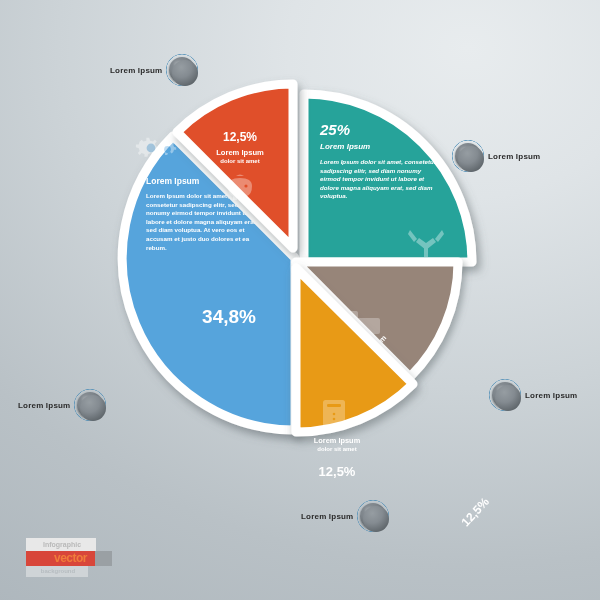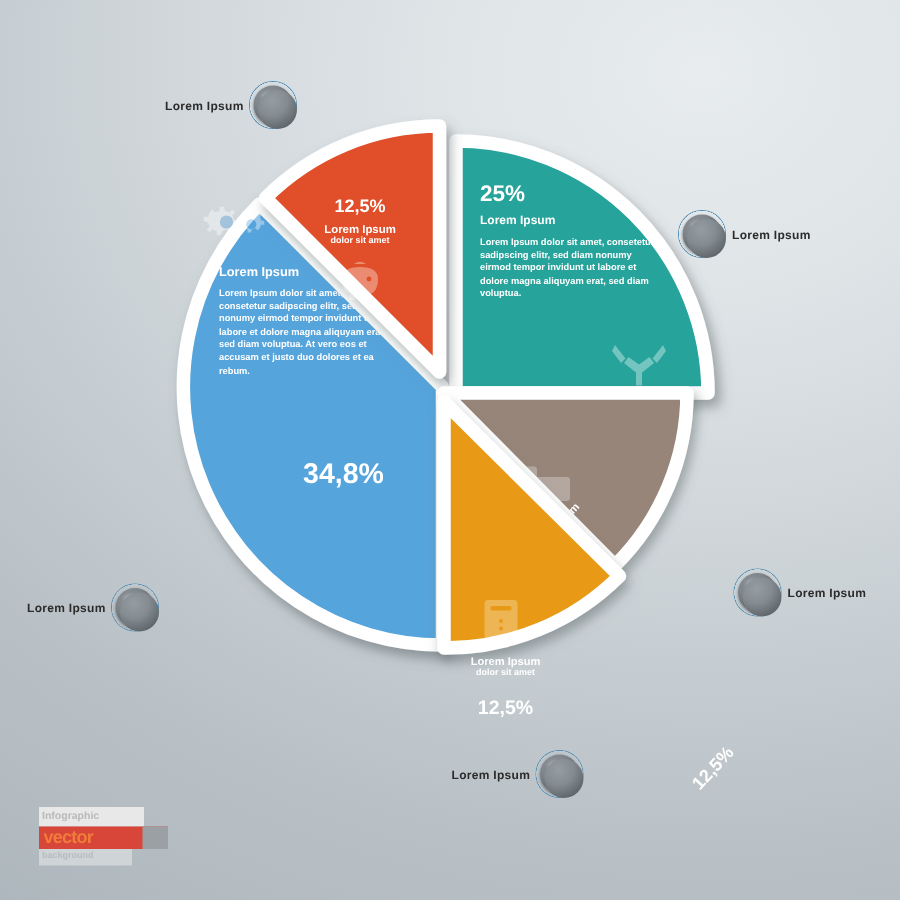--- a/index.html
+++ b/index.html
@@ -120,7 +120,7 @@
       <div class="slice-text pct" style="left:62px; top:186px; width:110px; font-size:19px; text-align:center;">34,8%</div>
     </div>
 
-    <div class="slice" style="left:181px; top:24px; width:205px; height:240px;">
+    <div class="slice" style="left:181px; top:24px; width:205px; height:240px;font-style:italic;">
       <svg width="205" height="240" viewBox="0 0 205 240">
         <defs>
           <filter id="shTeal" x="-30%" y="-30%" width="170%" height="170%">

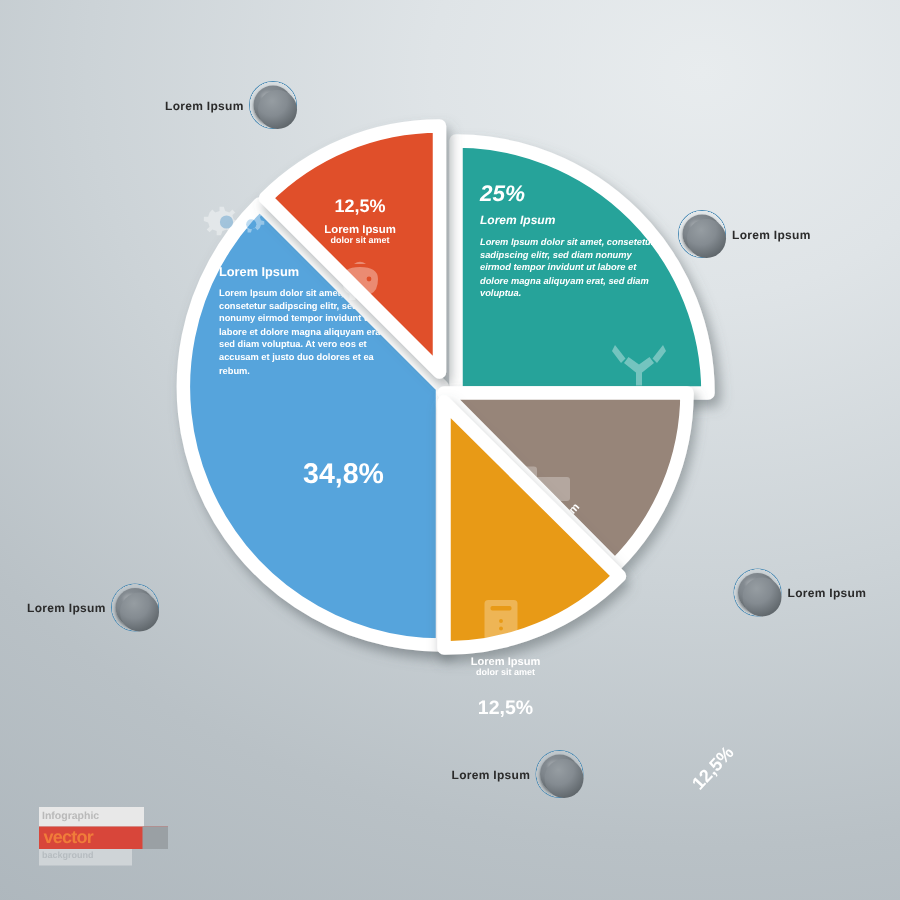--- a/index.html
+++ b/index.html
@@ -64,7 +64,7 @@
 
   
   #watermark { position:absolute; left:26px; top:538px; width:86px; height:40px; }
-  .wm-row { position:absolute; }
+  .wm-row { position:absolute;text-align:center; }
   .wm-top {
     left:0; top:0; width:70px; height:13px; background:#e8e8e8;
     font-size:7px; color:#b9b9b9; font-weight:bold; line-height:13px; padding-left:2px;

